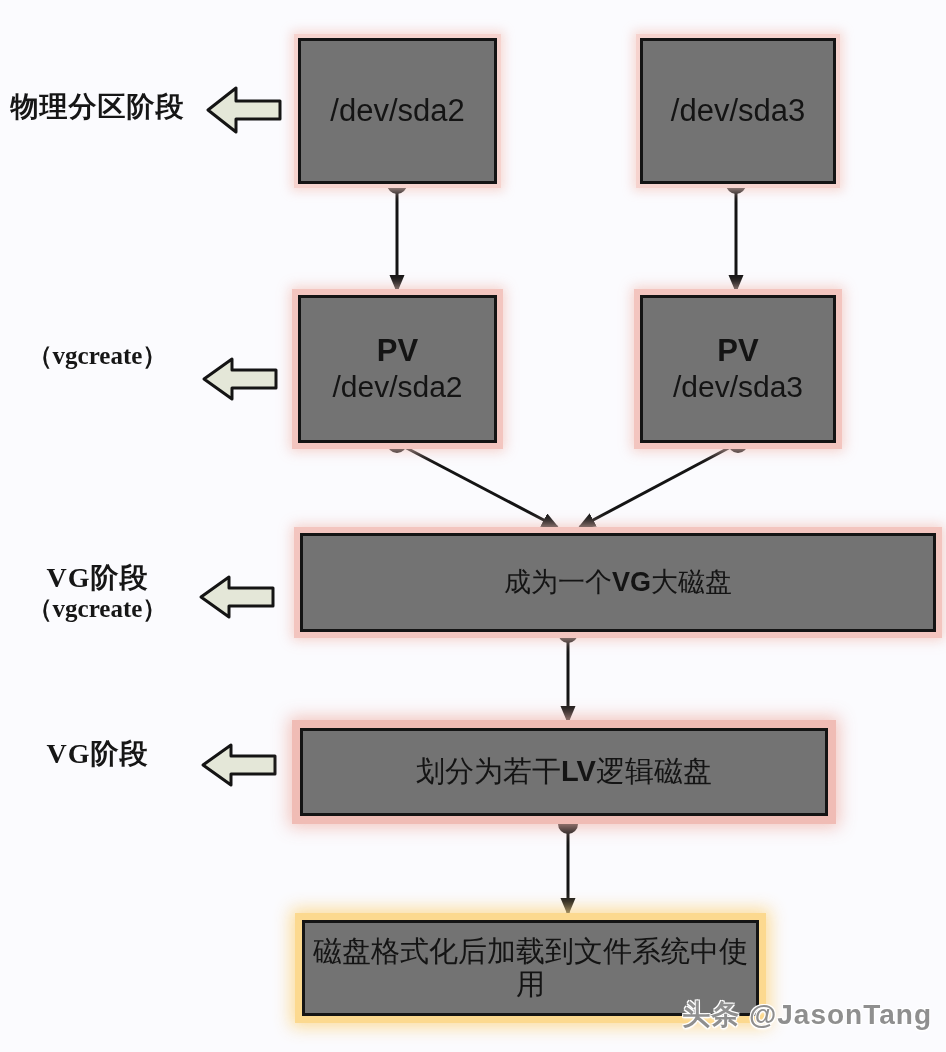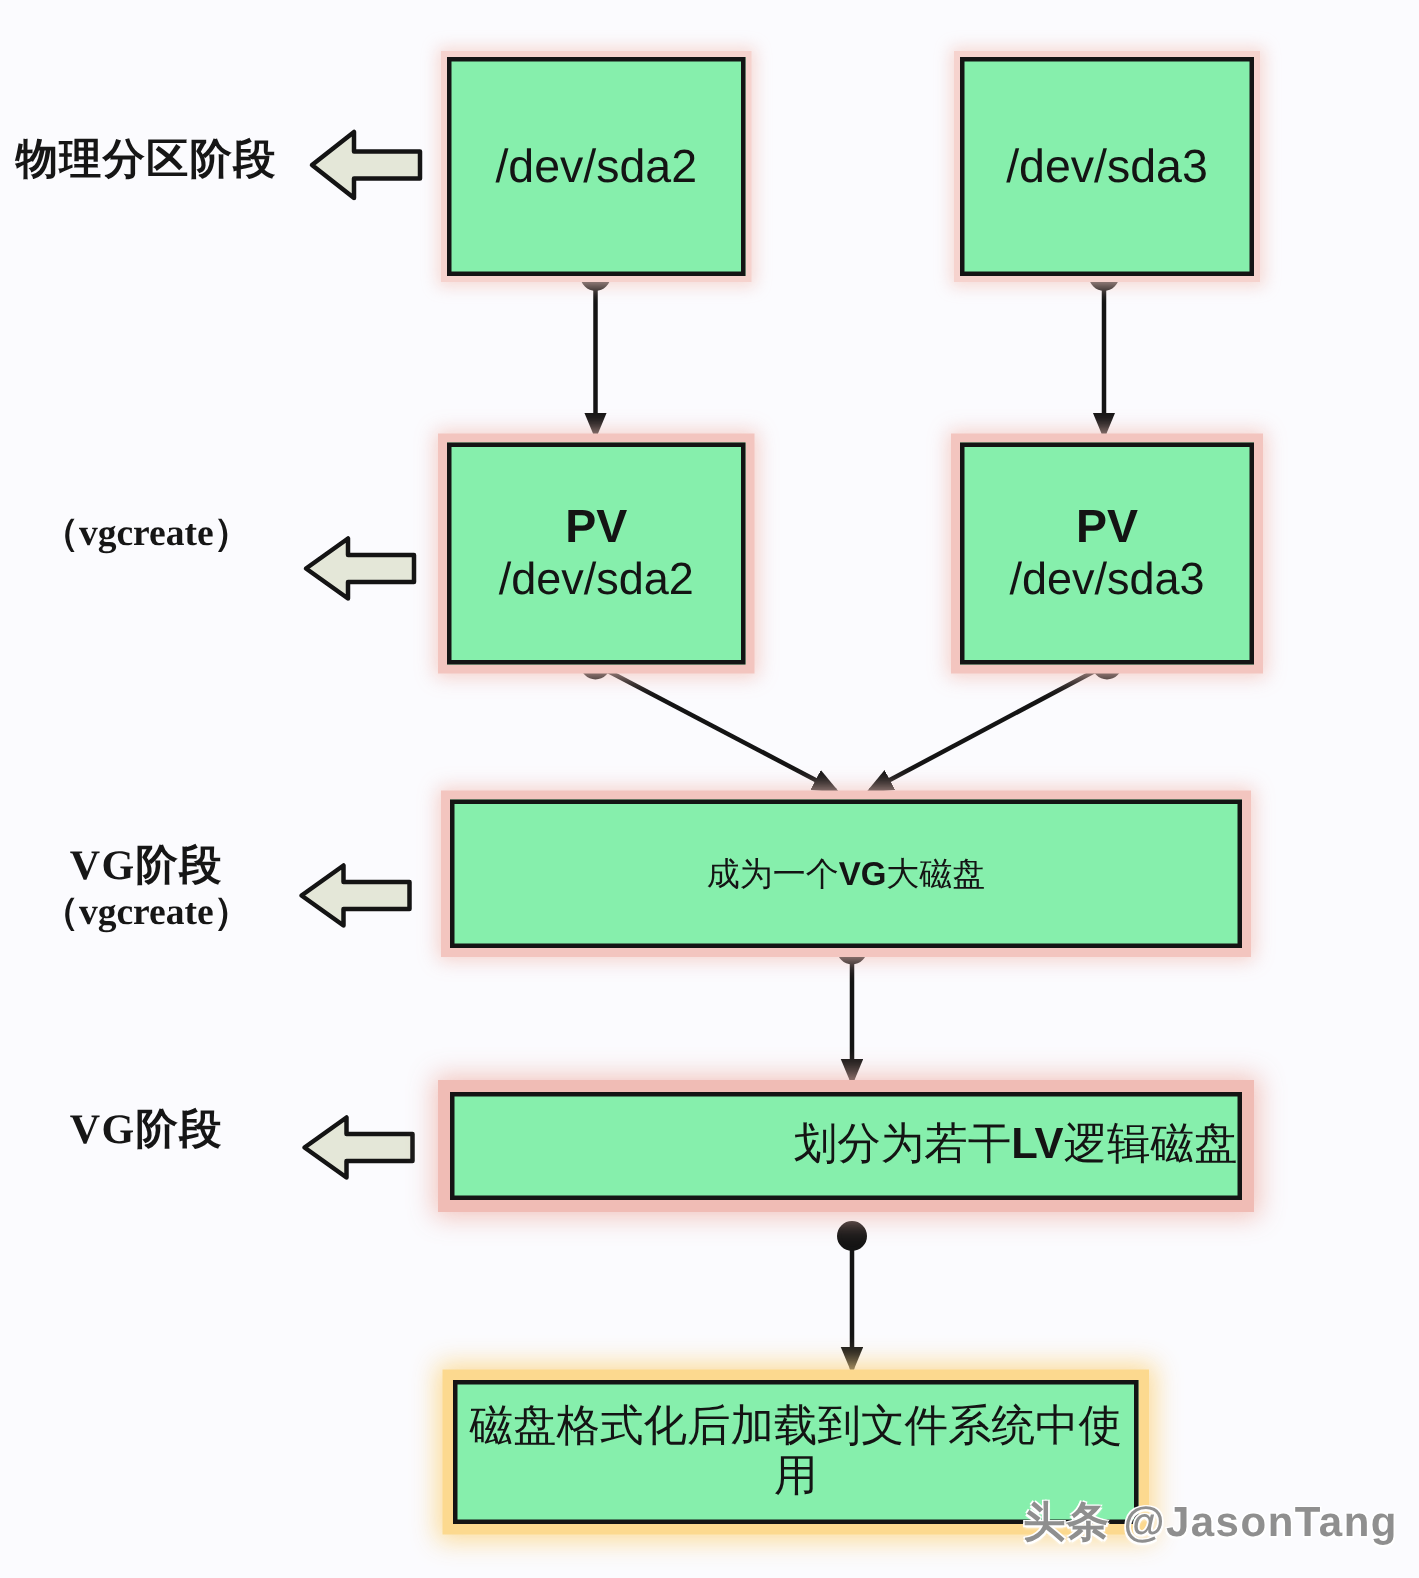--- a/index.html
+++ b/index.html
@@ -15,7 +15,7 @@
   
   .node {
     position: absolute;
-    background: #86efac;
+    background: #737373;
     border: 3px solid #141414;
     box-sizing: border-box;
     display: flex;

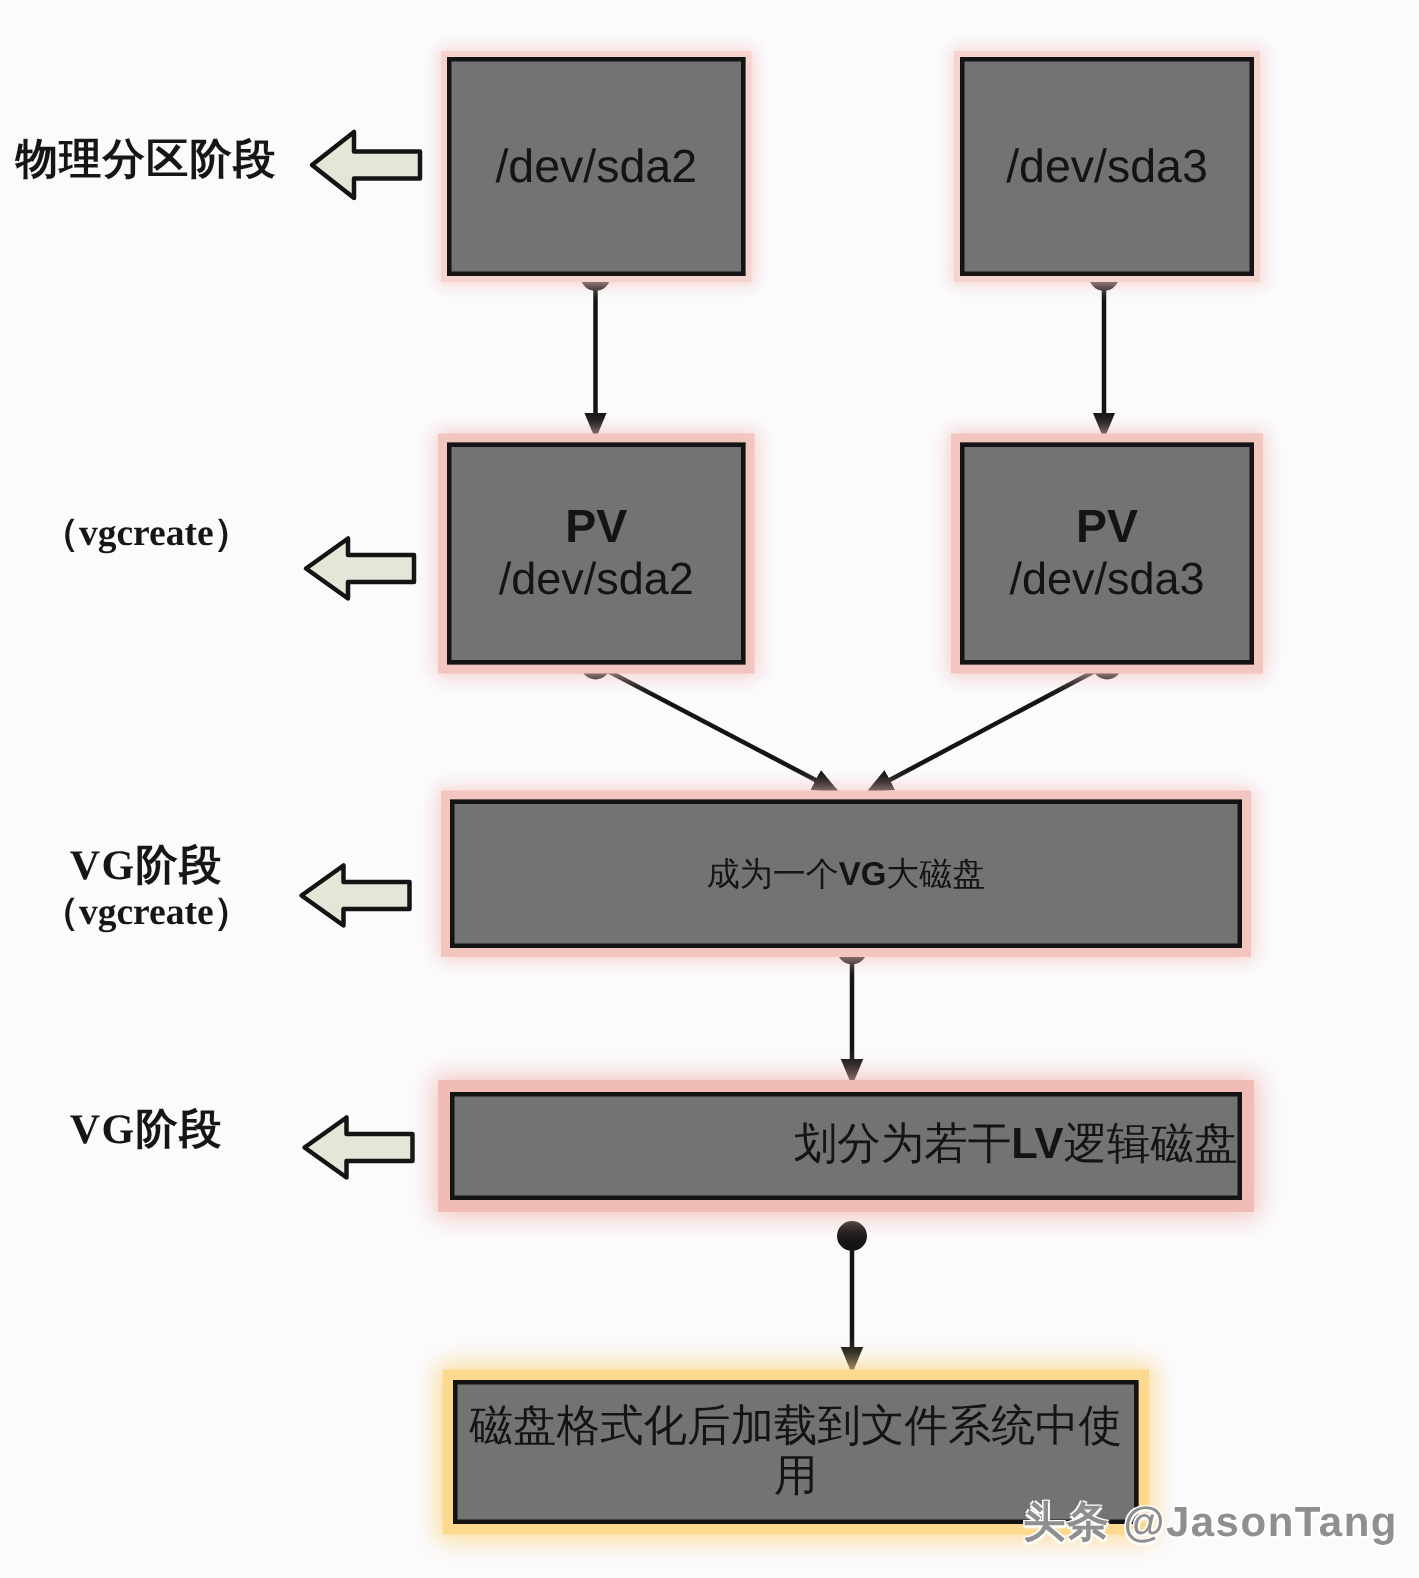--- a/index.html
+++ b/index.html
@@ -35,7 +35,7 @@
   #box-sda3    { left:640px; top:38px;  width:196px; height:146px; font-size:31px; }
   #box-pv-sda2 { left:298px; top:295px; width:199px; height:148px; }
   #box-pv-sda3 { left:640px; top:295px; width:196px; height:148px; }
-  #box-vg      { left:300px; top:533px; width:528px; height:99px;  font-size:22px; }
+  #box-vg      { left:300px; top:533px; width:636px; height:99px;  font-size:27px; }
   #box-lv      { left:300px; top:728px; width:528px; height:72px;  font-size:29px;align-items:flex-end; }
   #box-final   { left:302px; top:920px; width:457px; height:96px;  font-size:29px; }
 

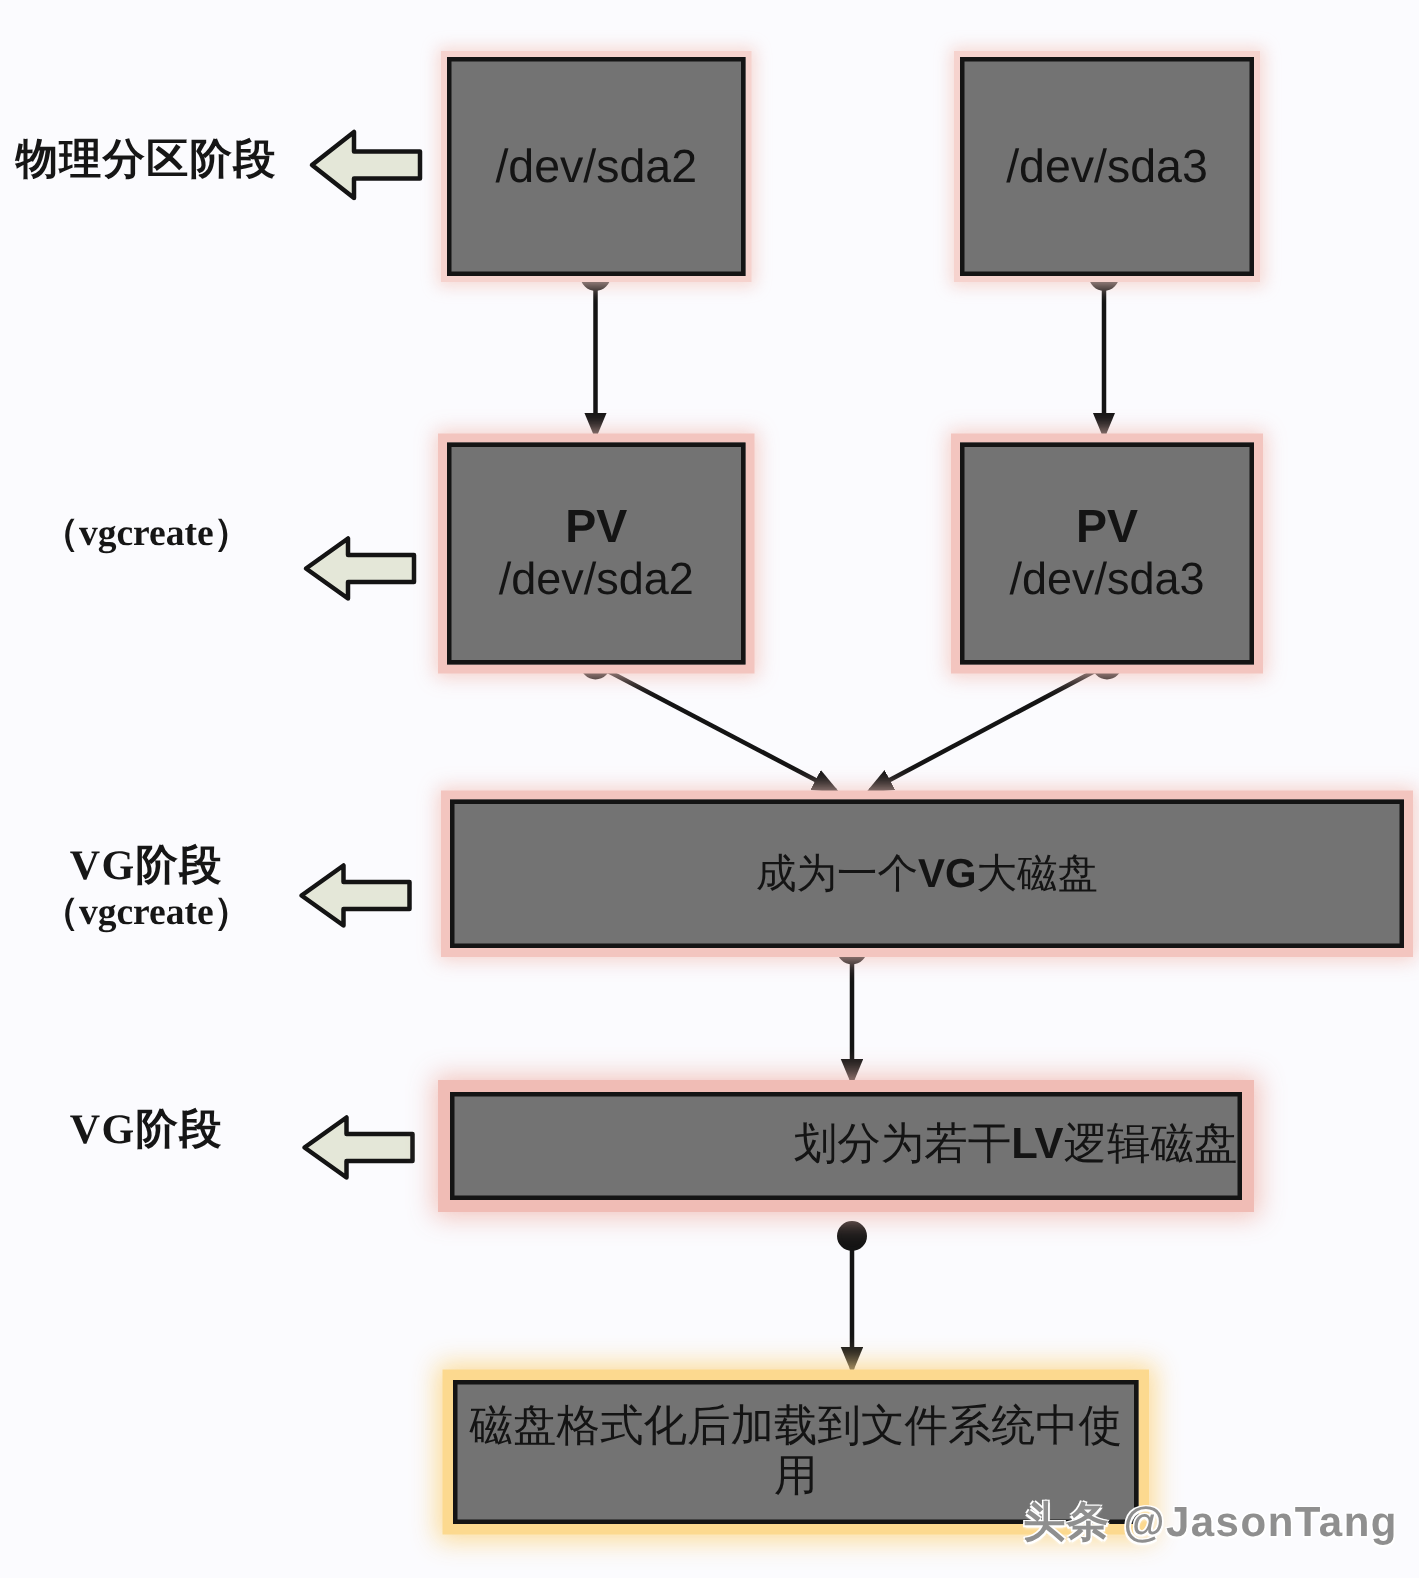--- a/index.html
+++ b/index.html
@@ -36,7 +36,7 @@
   #box-pv-sda2 { left:298px; top:295px; width:199px; height:148px; }
   #box-pv-sda3 { left:640px; top:295px; width:196px; height:148px; }
   #box-vg      { left:300px; top:533px; width:636px; height:99px;  font-size:27px; }
-  #box-lv      { left:300px; top:728px; width:528px; height:72px;  font-size:29px;align-items:flex-end; }
+  #box-lv      { left:300px; top:728px; width:528px; height:88px;  font-size:29px; }
   #box-final   { left:302px; top:920px; width:457px; height:96px;  font-size:29px; }
 
   .pv-title { font-weight: bold; font-size: 31px; line-height: 36px; }

